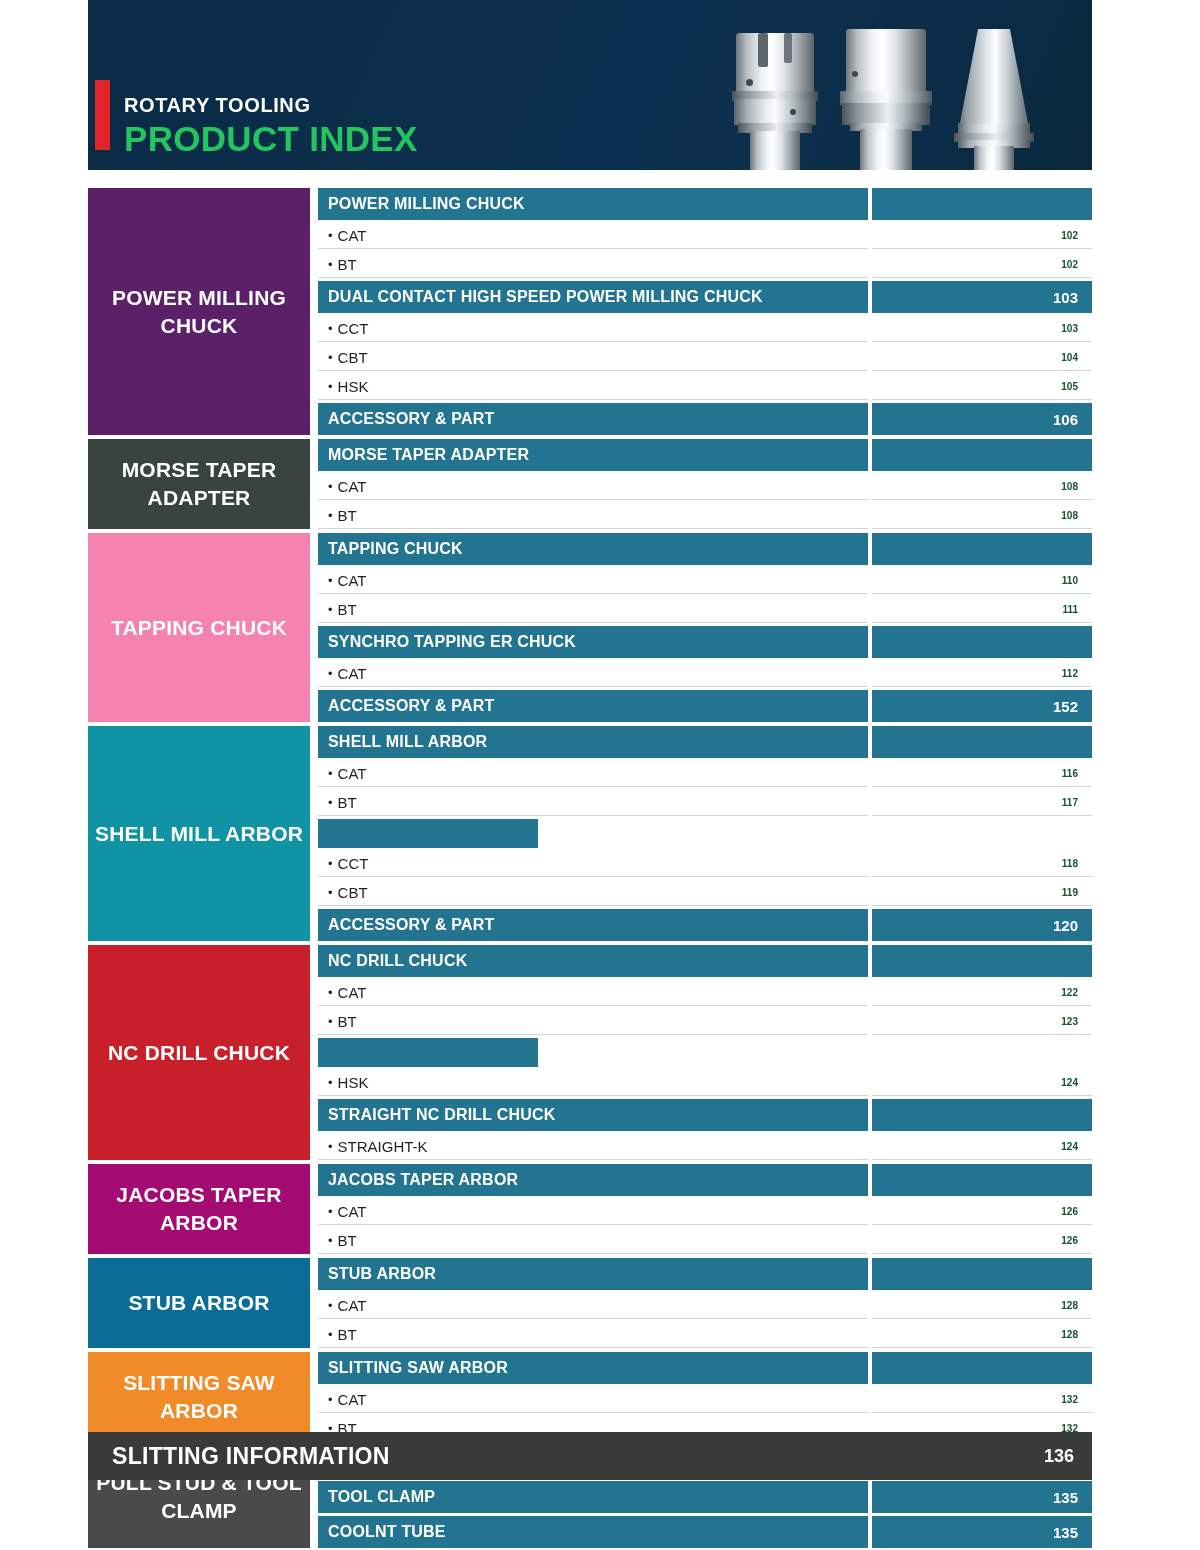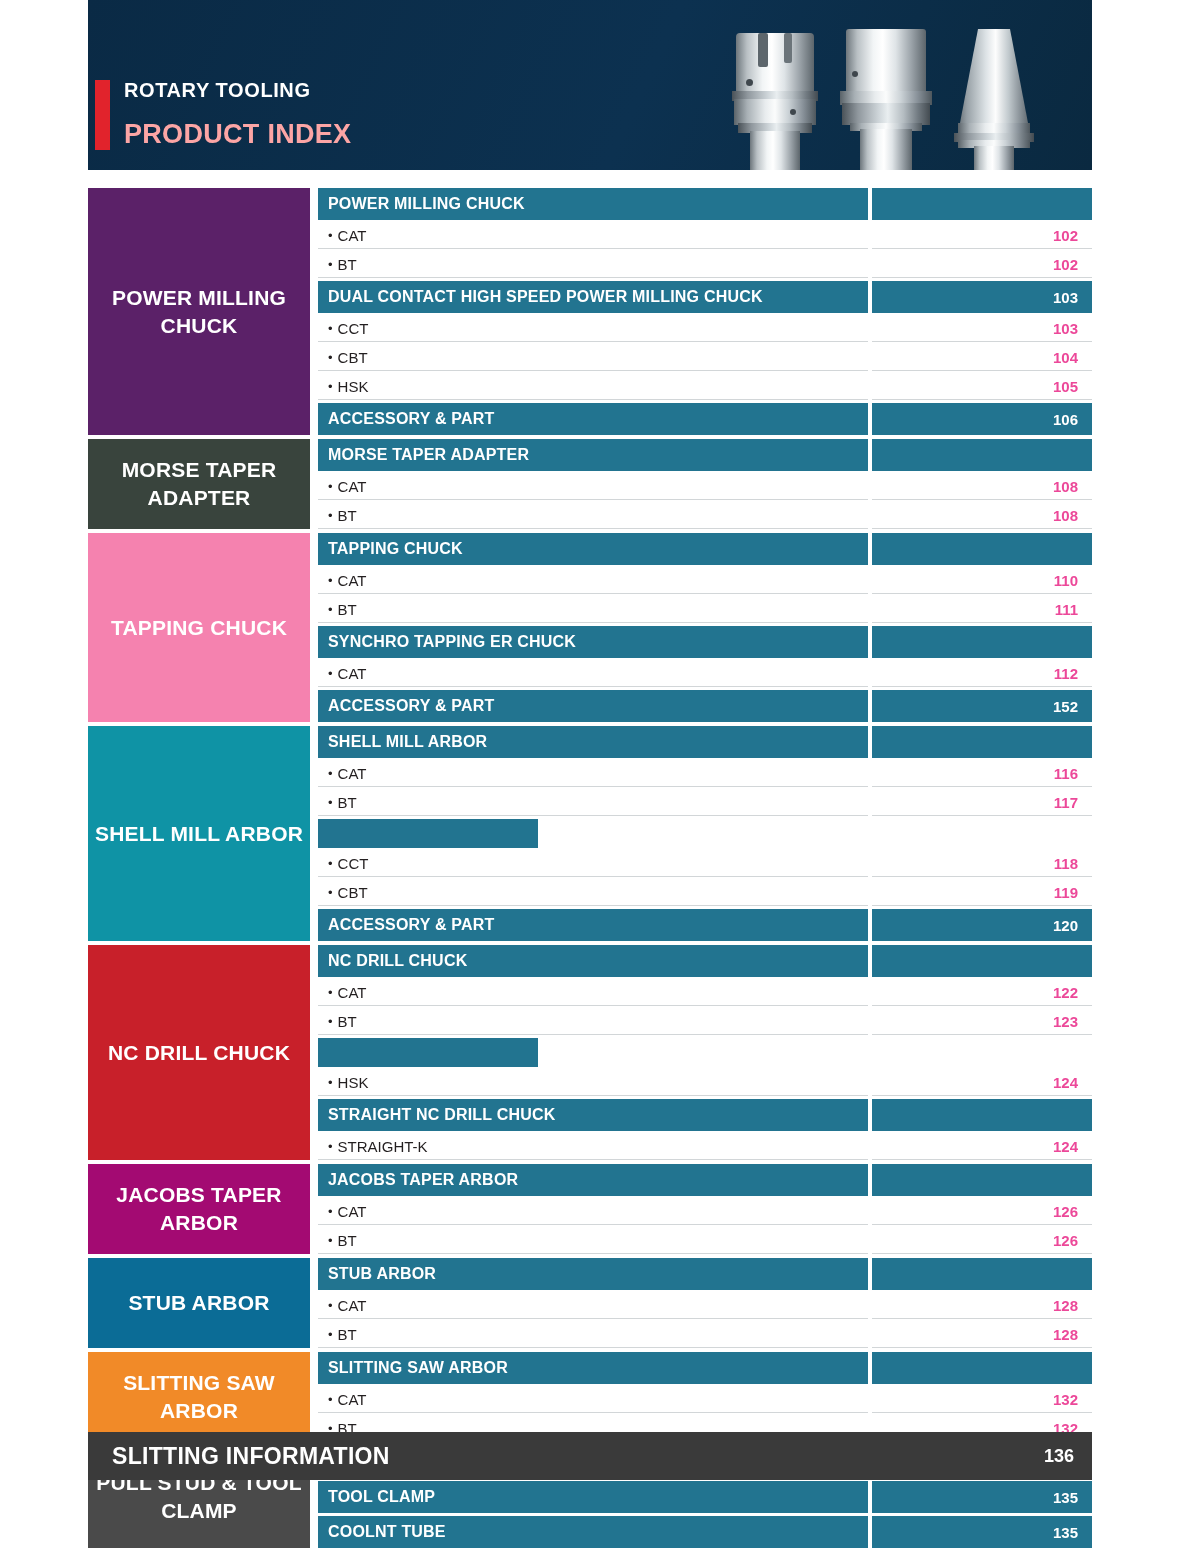--- a/index.html
+++ b/index.html
@@ -38,7 +38,7 @@
   .banner-text {
     position: absolute;
     left: 36px;
-    top: 78px;
+    top: 93px;
   }
   .banner-kicker {
     color: #ffffff;

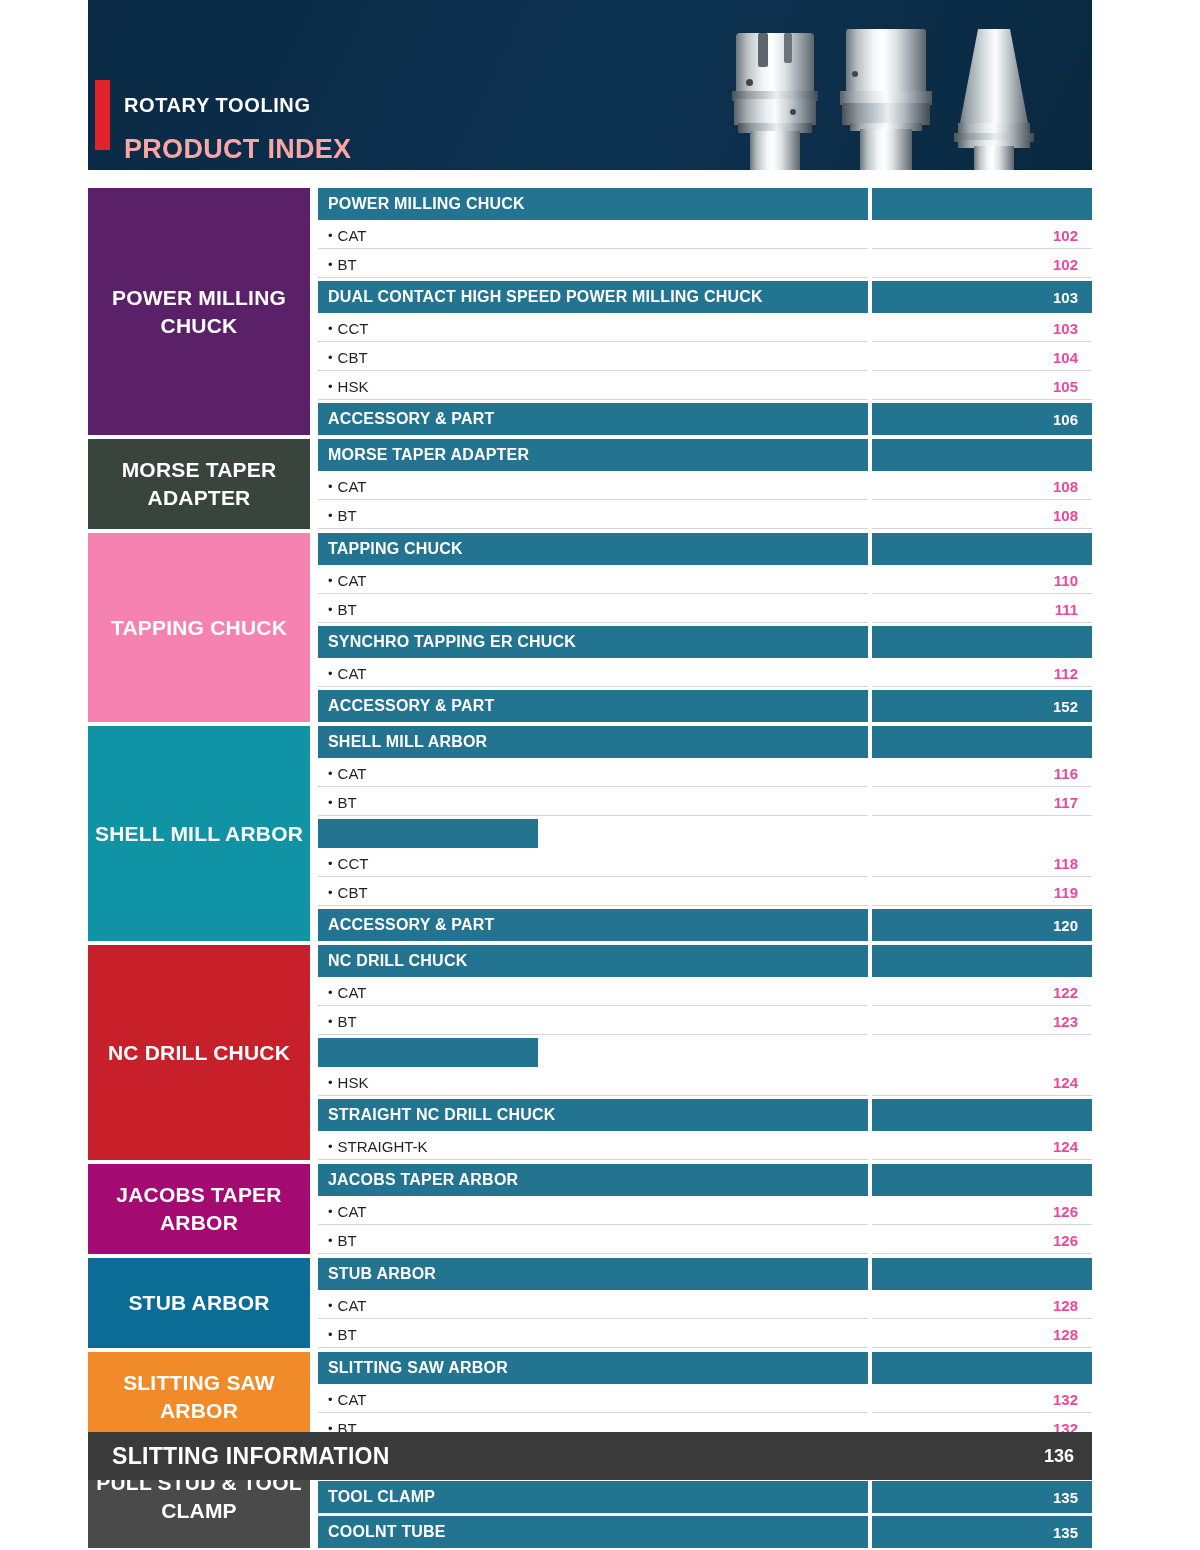--- a/index.html
+++ b/index.html
@@ -48,12 +48,12 @@
     line-height: 1.25;
   }
   .banner-title {
-    color: #fca5a5;
-    font-size: 27px;
+    color: #22c55e;
+    font-size: 35px;
     font-weight: bold;
     letter-spacing: 0.3px;
     line-height: 1.15;
-    margin-top: 16px;
+    margin-top: 1px;
   }
 
   

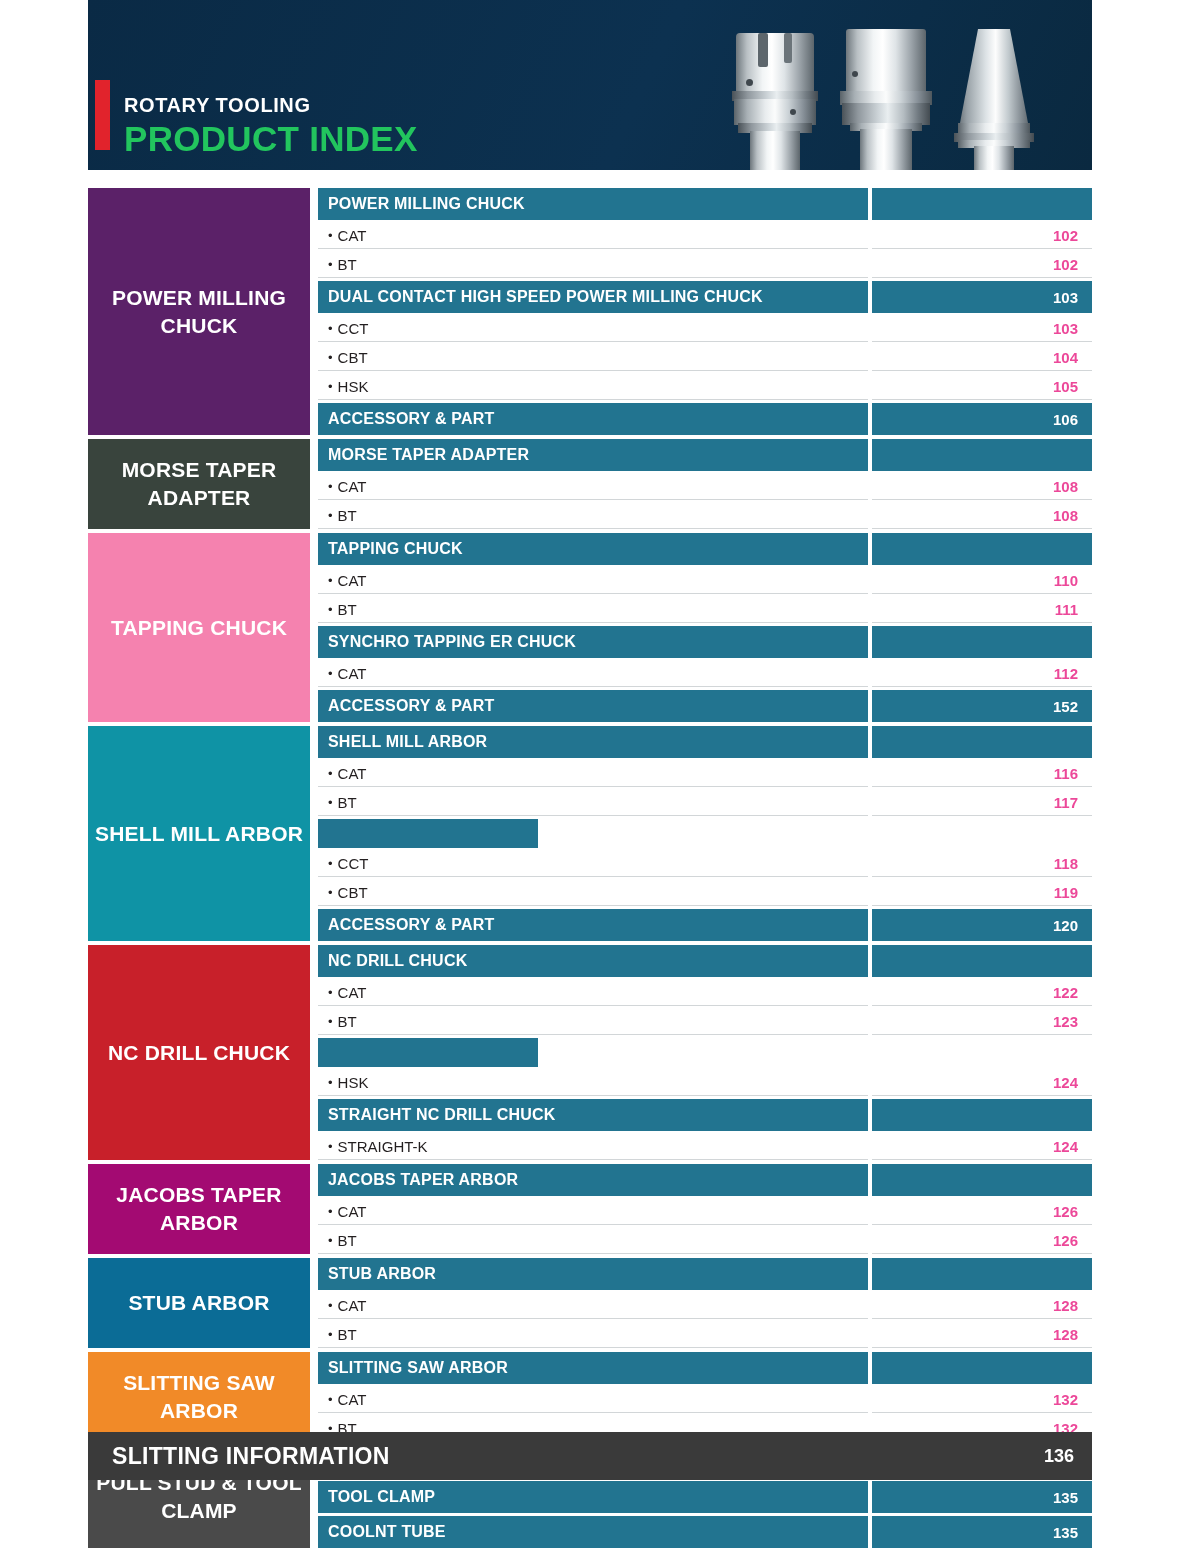--- a/index.html
+++ b/index.html
@@ -156,8 +156,8 @@
     min-height: 25px;
   }
   .row.sub .pg {
-    color: #ec4899;
-    font-size: 15px;
+    color: #14532d;
+    font-size: 10px;
     font-weight: bold;
     padding: 4px 14px 4px 0;
     min-height: 25px;

